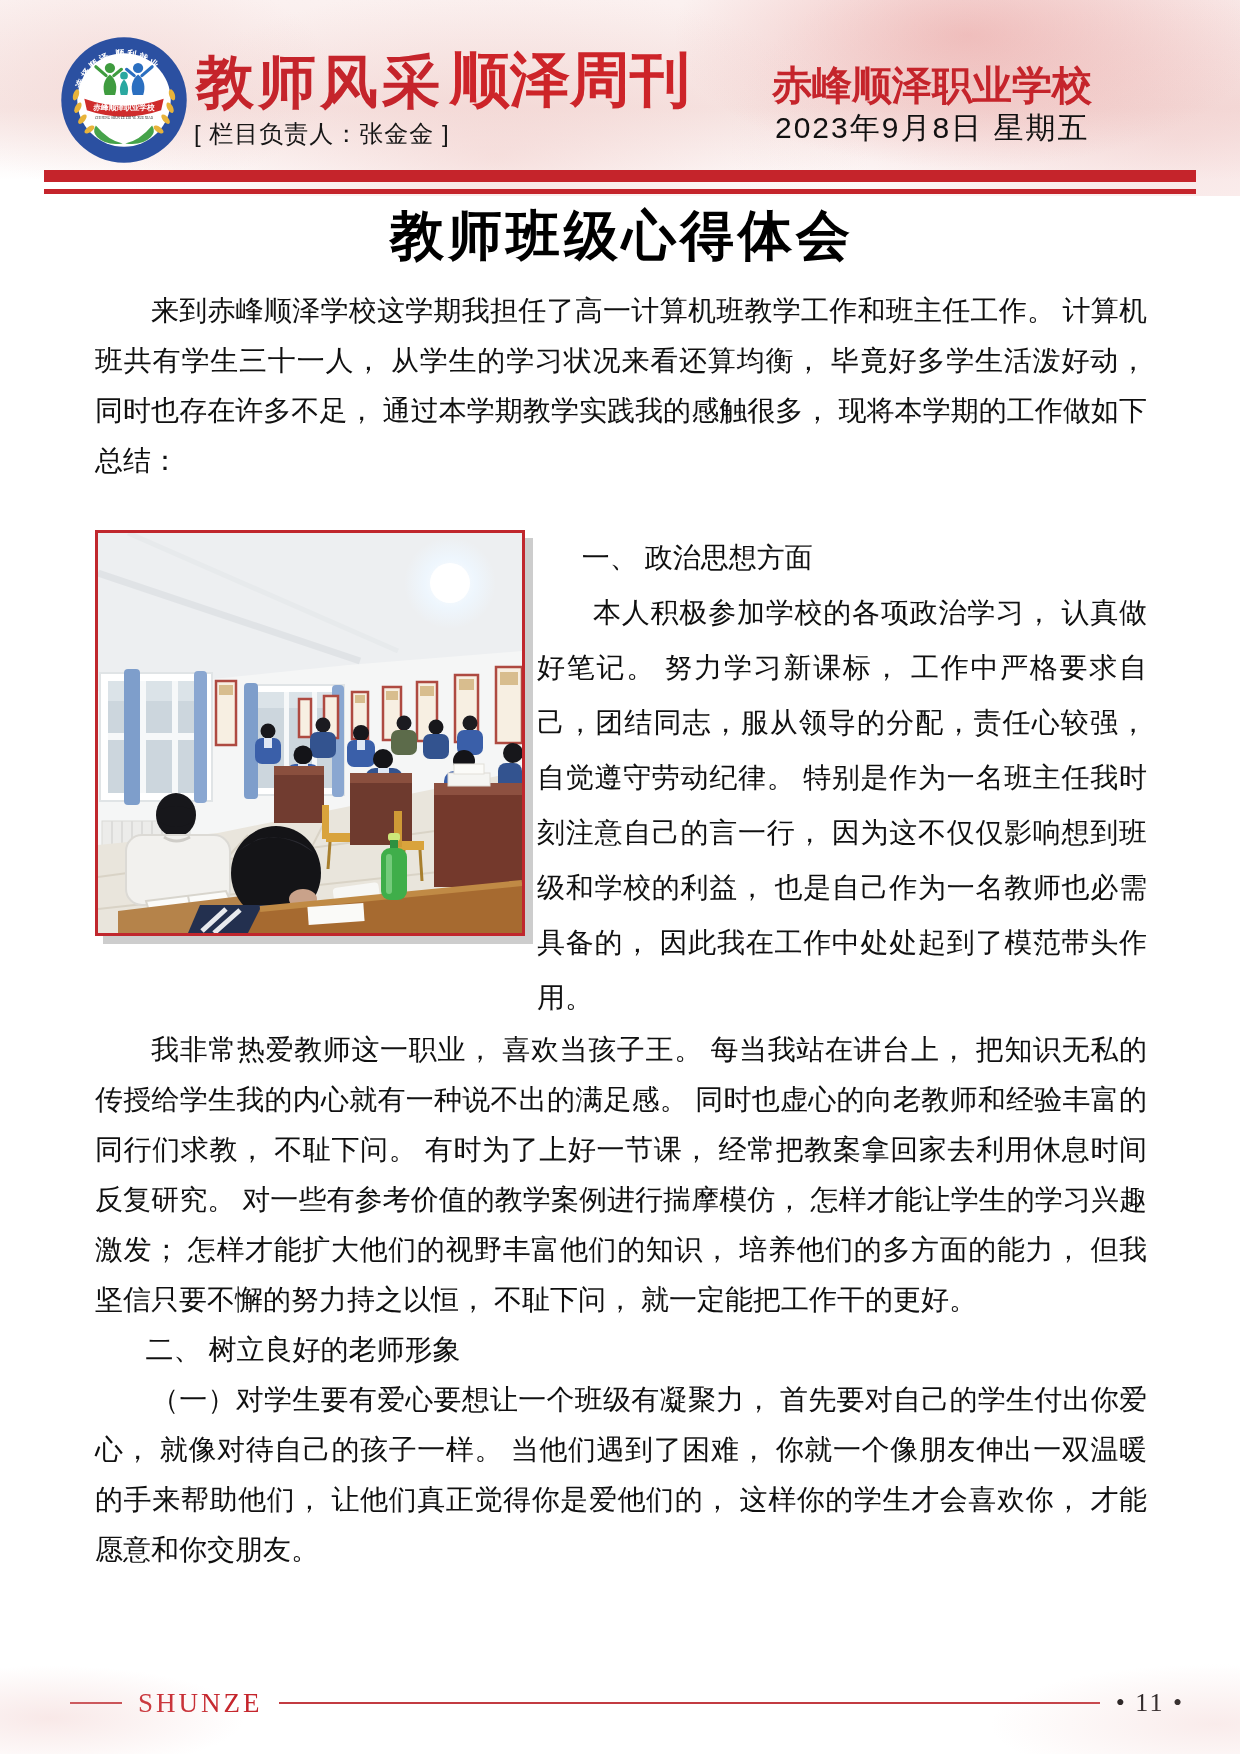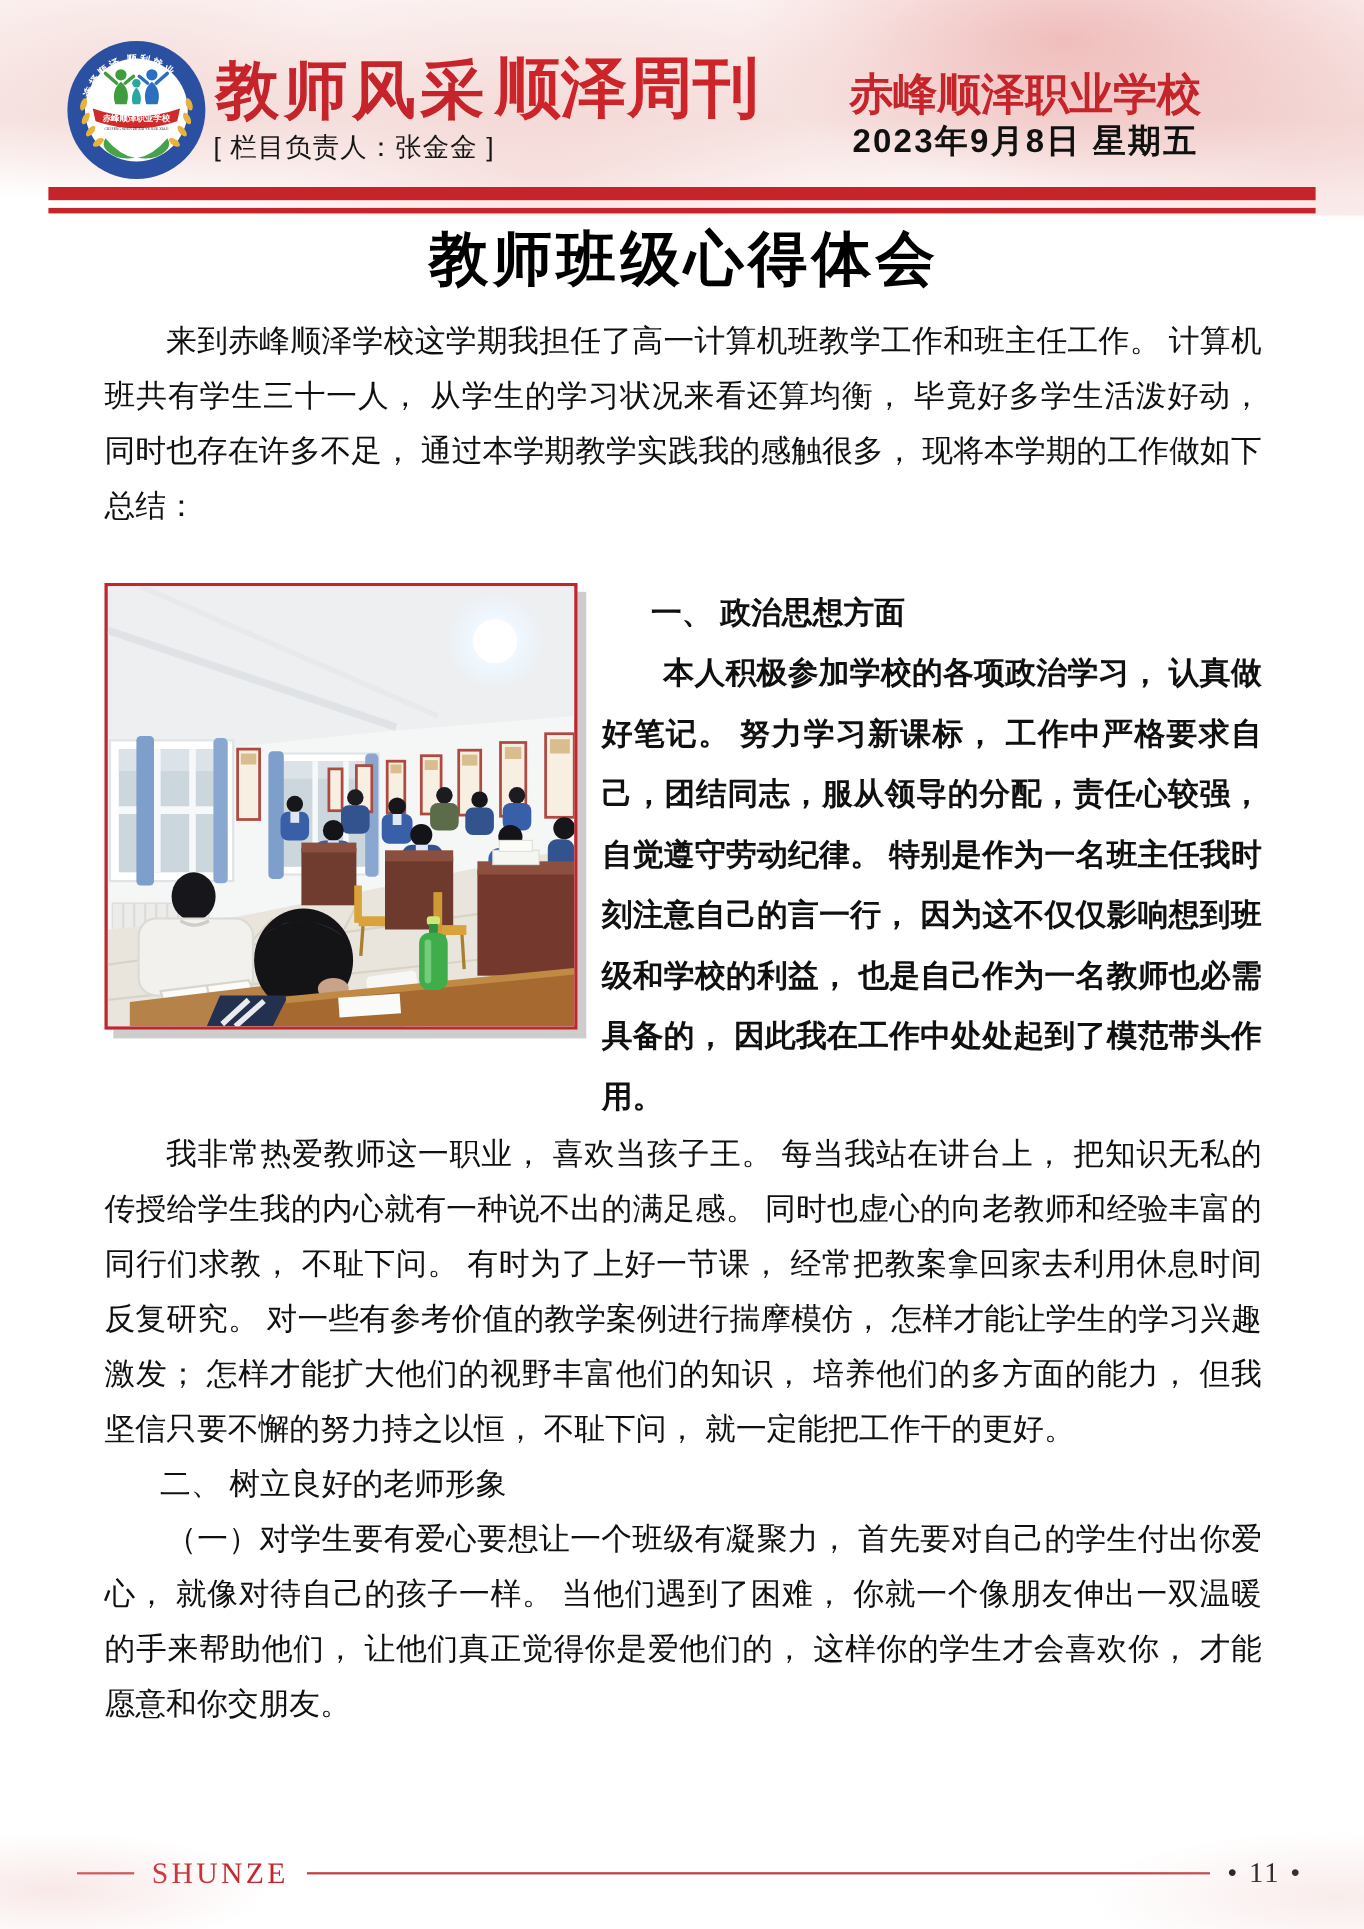--- a/index.html
+++ b/index.html
@@ -42,7 +42,7 @@
     position:absolute;left:772px;top:58px;font-size:40px;font-weight:700;color:#c5242b;letter-spacing:0px;
   }
   .issue-date{
-    position:absolute;left:775px;top:108px;font-size:30px;color:#111;font-weight:700;letter-spacing:2px;
+    position:absolute;left:775px;top:108px;font-size:30px;color:#111;font-weight:400;letter-spacing:2px;
     font-family:"Liberation Sans","DejaVu Sans",sans-serif;
   }
   

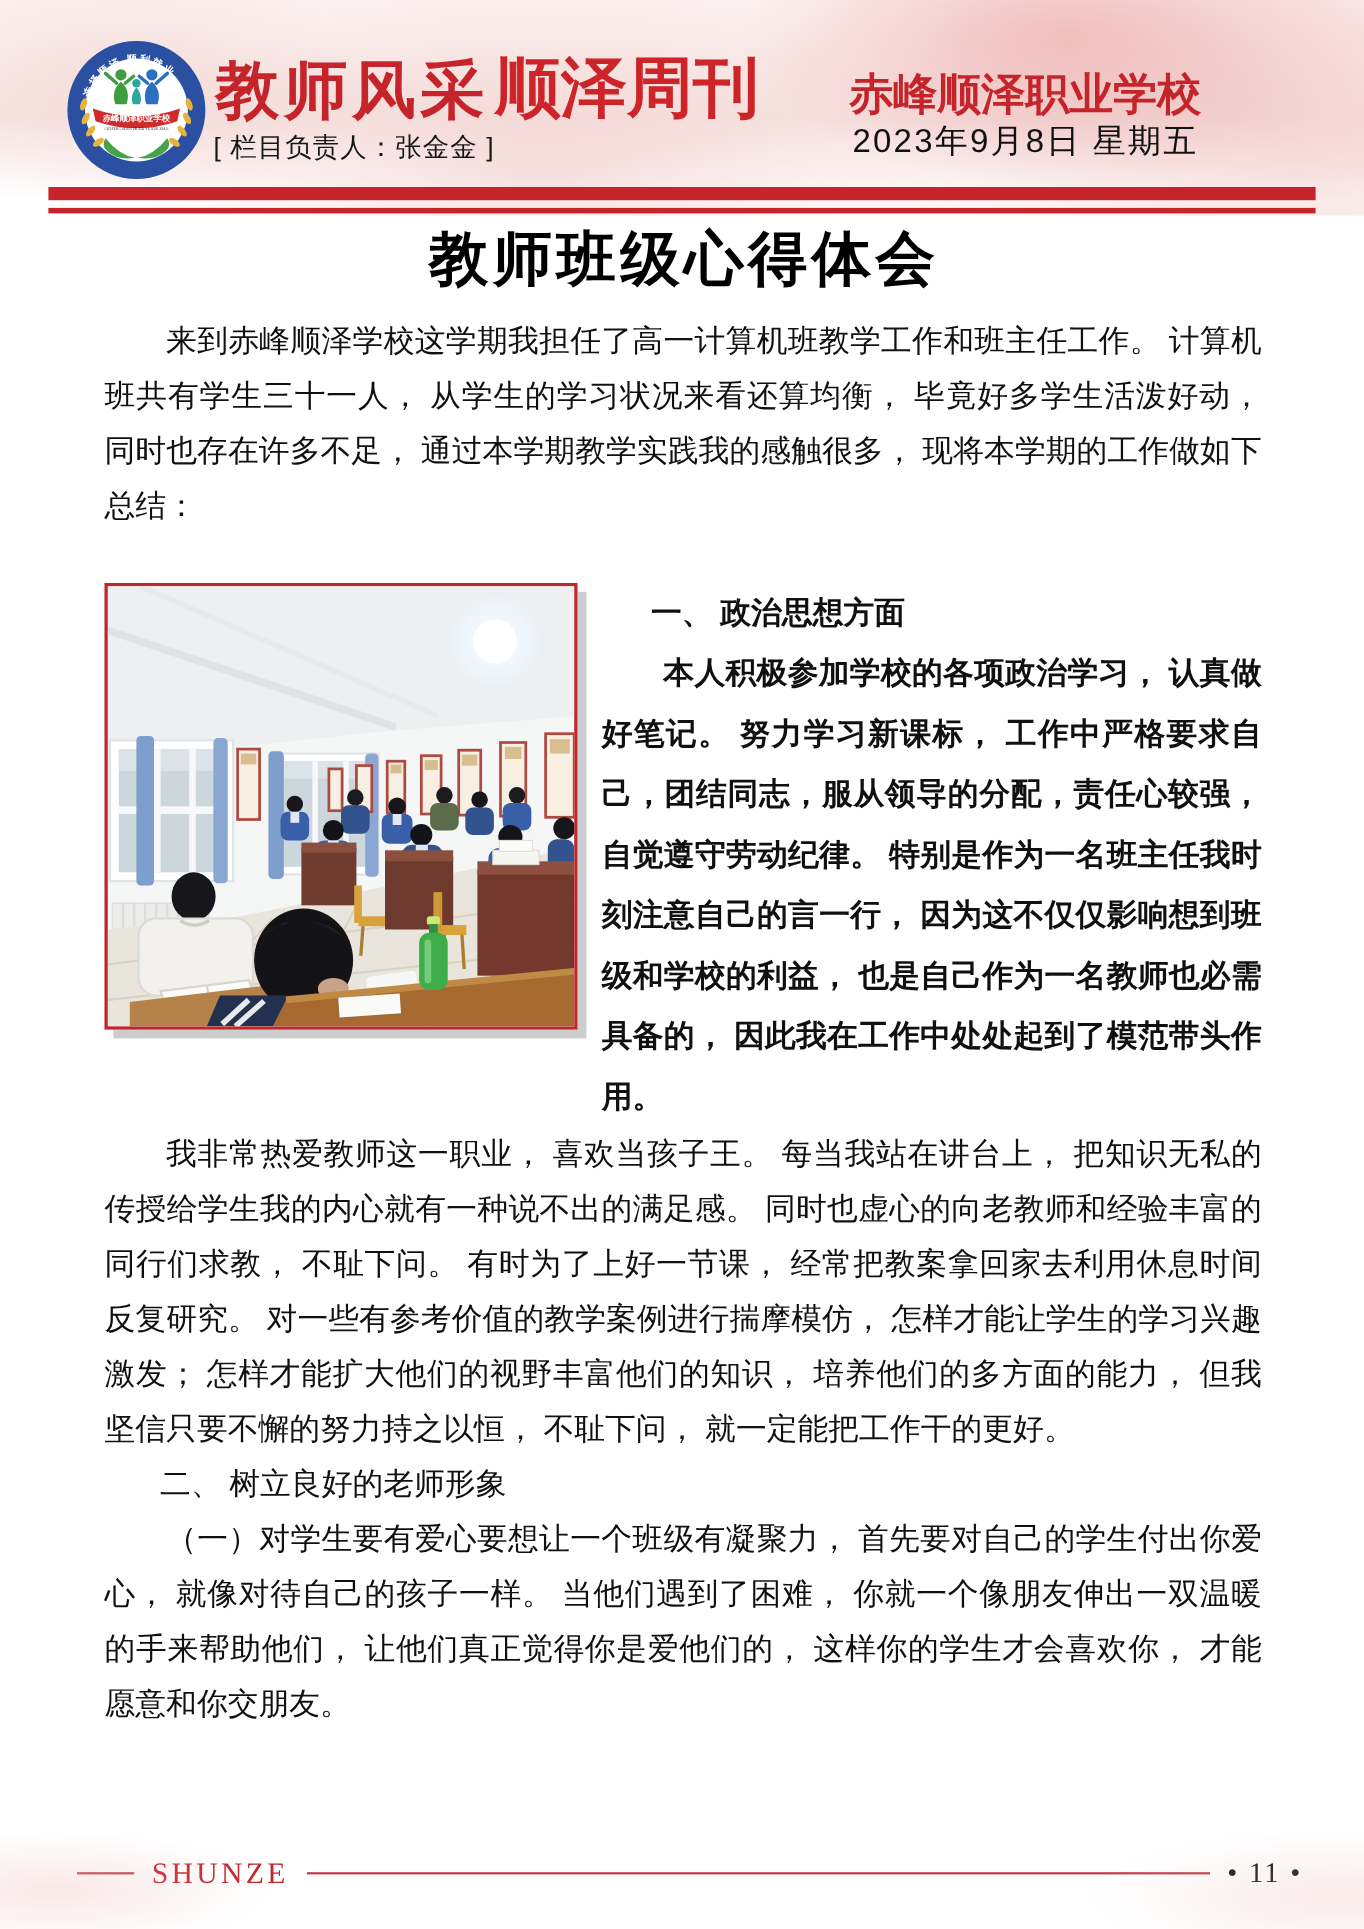--- a/index.html
+++ b/index.html
@@ -62,7 +62,7 @@
   .para{text-indent:2em;}
   .heading{text-indent:1.8em;line-height:50px;text-align:left;}
   .body-para{line-height:50px;}
-  .media-row{display:flex;margin-top:44px;gap:22px;font-weight:bold;}
+  .media-row{display:flex;margin-top:44px;gap:12px;}
   .photo-frame{
     margin:0;flex:none;width:424px;height:400px;border:3px solid #c0272d;
     box-shadow:8px 8px 0 rgba(130,130,130,.40);background:#eef0f1;

